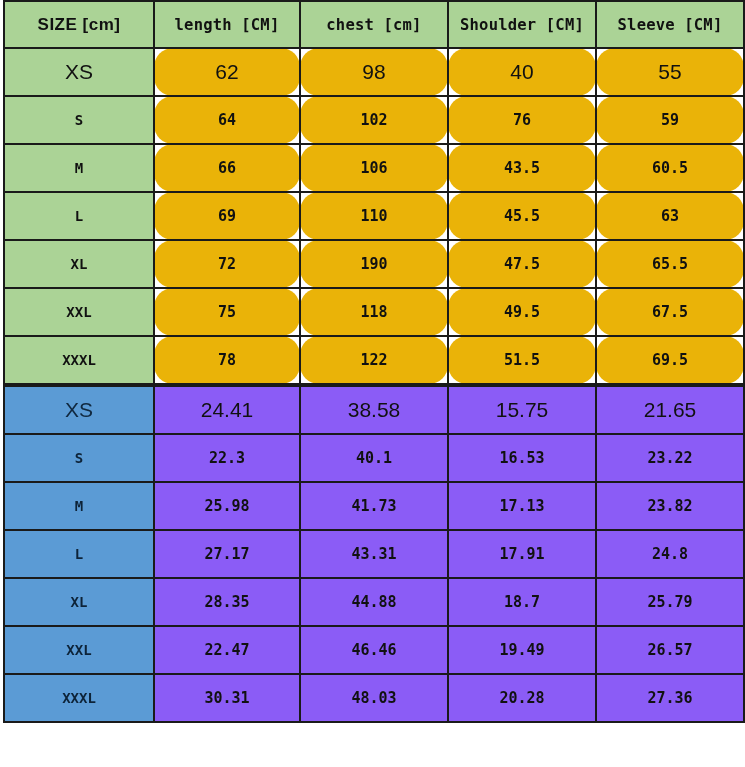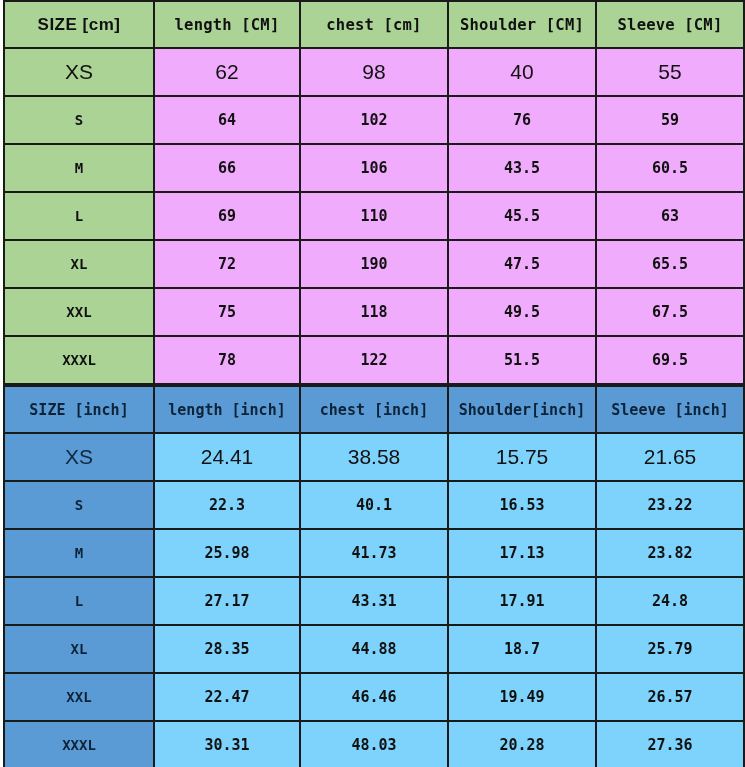--- a/index.html
+++ b/index.html
@@ -70,10 +70,11 @@
     font-size: 21px;
   }
   .cm-table td.val {
-    background: #f0abfc;
+    background: #eab308;
     font-family: "DejaVu Sans Mono", monospace;
     font-weight: bold;
     font-size: 15px;
+    border-radius: 19px;
   }
   .cm-table tr.first-row td.val {
     font-family: "Liberation Sans", sans-serif;

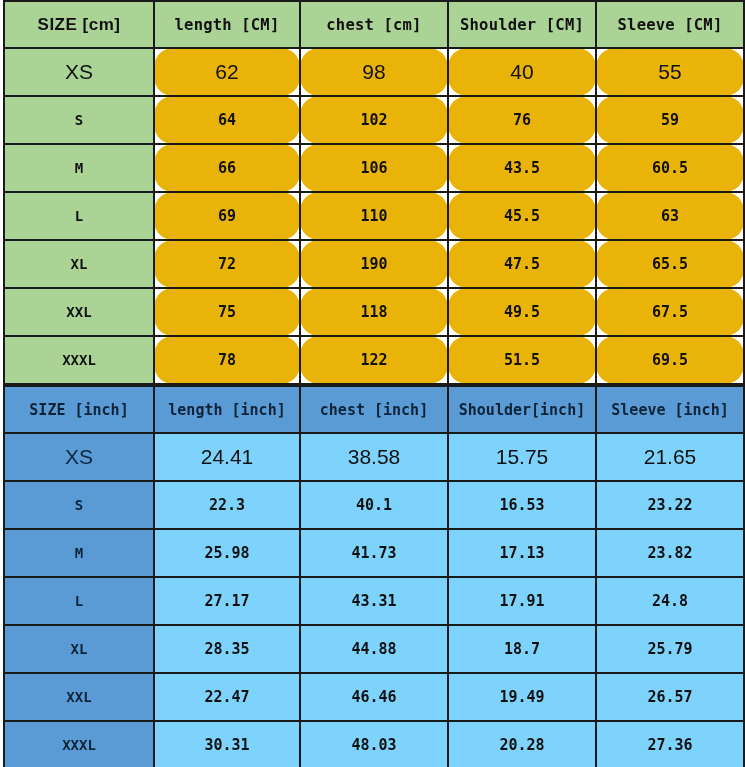--- a/index.html
+++ b/index.html
@@ -219,13 +219,6 @@
         <col class="c-sleeve">
     </colgroup>
     <tbody>
-      <tr class="head">
-        <td>SIZE [inch]</td>
-        <td>length [inch]</td>
-        <td>chest [inch]</td>
-        <td>Shoulder[inch]</td>
-        <td>Sleeve [inch]</td>
-      </tr>
 
       <tr class="first-row">
         <td class="size-cell">XS</td>

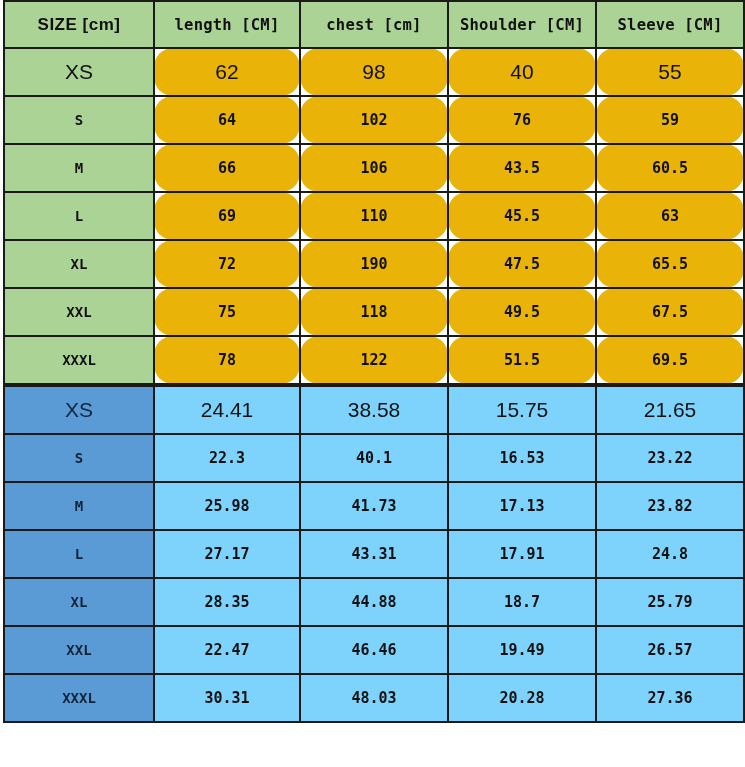--- a/index.html
+++ b/index.html
@@ -107,7 +107,7 @@
     color: #10283f;
   }
   .in-table td.val {
-    background: #7dd3fc;
+    background: #8b5cf6;
     font-family: "DejaVu Sans Mono", monospace;
     font-weight: bold;
     font-size: 15px;

